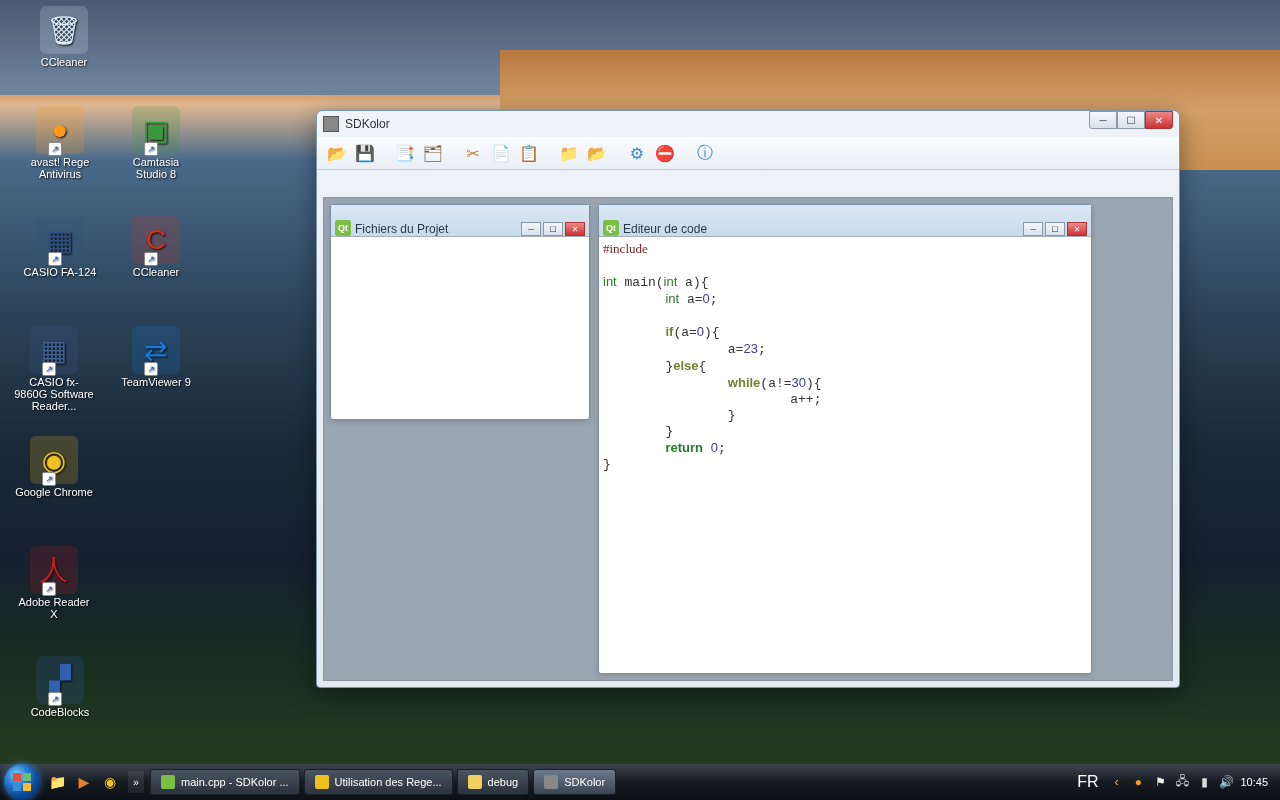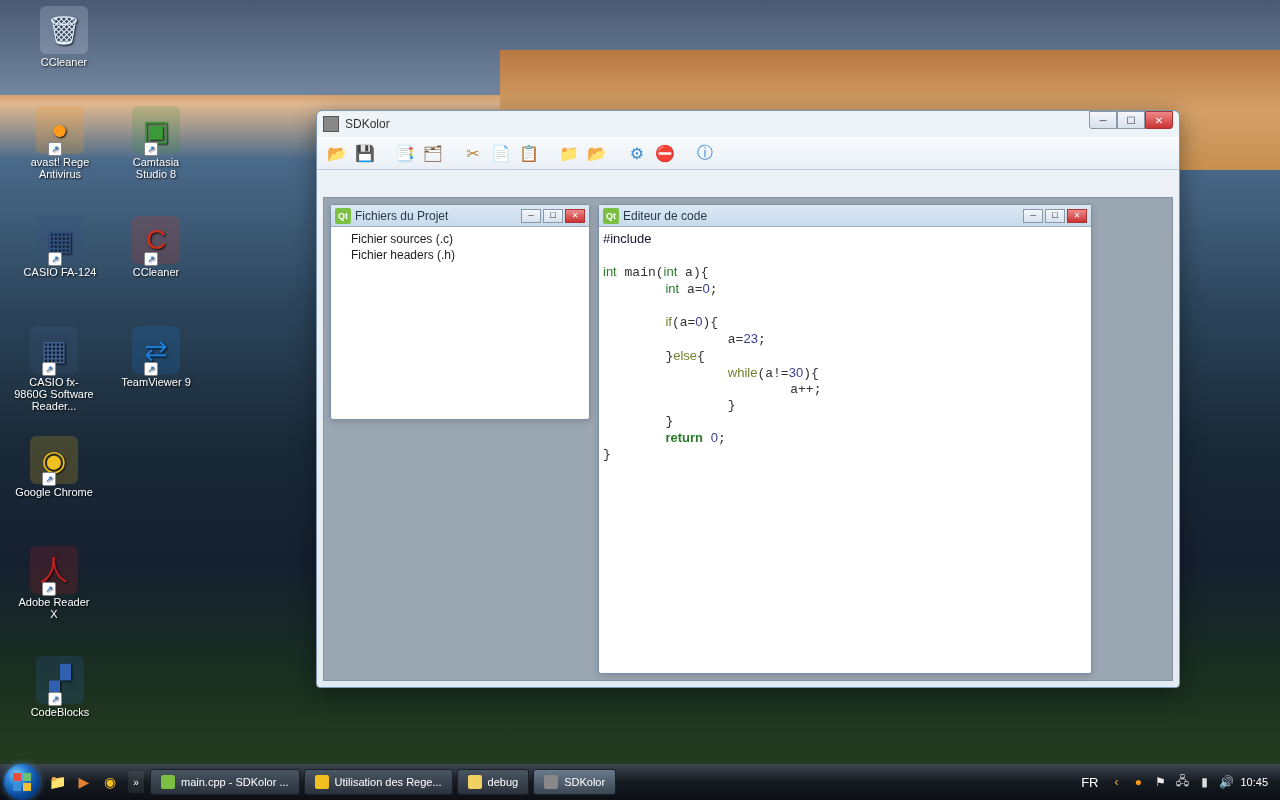--- a/index.html
+++ b/index.html
@@ -28,7 +28,7 @@
 .mdi { position: absolute; left: 6px; right: 6px; top: 86px; bottom: 6px; background: #9aa6b2; border: 1px solid #8894a0; }
 
 .panel { position: absolute; background: #fff; border: 1px solid #7a90a8; border-radius: 3px; box-shadow: 0 2px 6px rgba(0,0,0,0.15); }
-.panel-titlebar { height: 22px; background: linear-gradient(to bottom, #dce8f4, #c8daea); display: flex; align-items: center; padding: 0 4px; font-size: 12px; color: #2a3a4a; border-bottom: 1px solid #a0b0c0; }
+.panel-titlebar { height: 32px; background: linear-gradient(to bottom, #dce8f4, #c8daea); display: flex; align-items: flex-end; padding: 0 4px; font-size: 12px; color: #2a3a4a; border-bottom: 1px solid #a0b0c0; }
 .panel-titlebar .qt-icon { width: 16px; height: 16px; background: #7bc043; border-radius: 2px; margin-right: 4px; color: white; font-size: 9px; font-weight: bold; display: flex; align-items: center; justify-content: center; }
 .panel-titlebar .spacer { flex: 1; }
 .panel-titlebar .pbtn { width: 20px; height: 14px; border: 1px solid #8a98a8; background: linear-gradient(to bottom, #f4f7fb, #d8e2ec); font-size: 8px; margin-left: 2px; display: flex; align-items: center; justify-content: center; color: #333; }

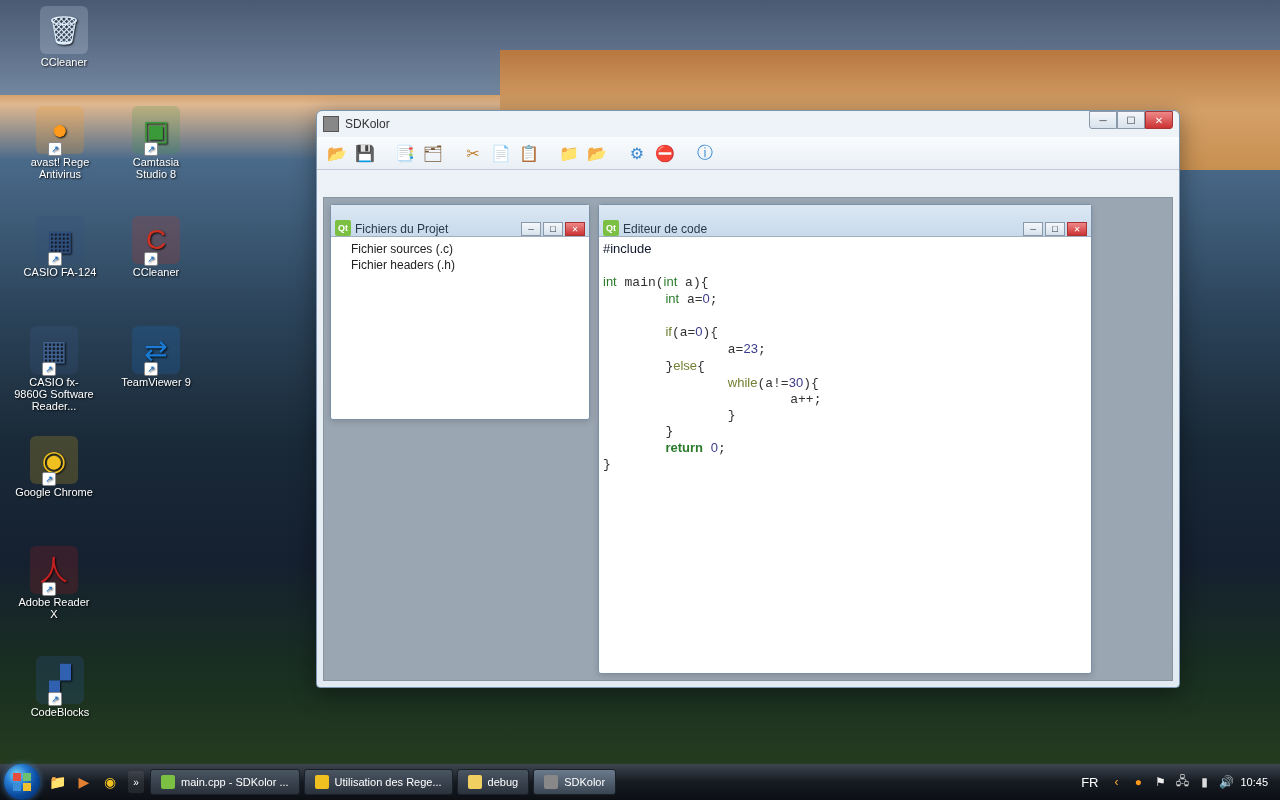--- a/index.html
+++ b/index.html
@@ -147,10 +147,6 @@
         <div class="pbtn">☐</div>
         <div class="pbtn close">✕</div>
       </div>
-      <div class="panel-body">
-        <div class="tree-item">Fichier sources (.c)</div>
-        <div class="tree-item">Fichier headers (.h)</div>
-      </div>
     </div>
 
     <div class="panel" style="left:274px; top:6px; width:494px; height:470px;">

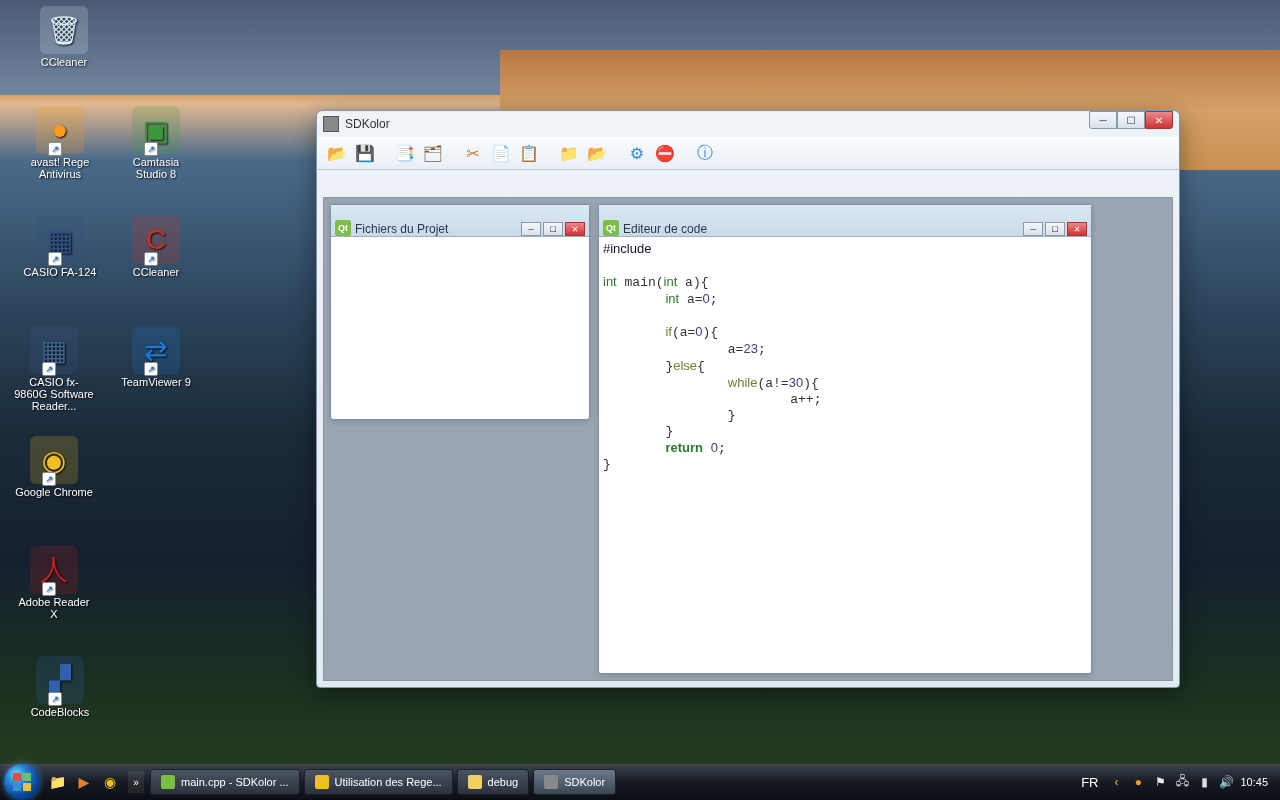--- a/index.html
+++ b/index.html
@@ -37,7 +37,7 @@
 .tree-item { padding: 1px 0 1px 12px; color: #222; }
 
 .code { white-space: pre; font-family: "Consolas", "Courier New", monospace; font-size: 13px; line-height: 16px; color: #333; padding: 4px; }
-.code .pp { color: #0f172a; }
+.code .pp { color: #7f1d1d; font-family: Liberation Serif, serif; }
 .code .inc { color: #2a7a2a; }
 .code .kw { color: #708030; font-weight: normal; }
 .code .ret { color: #2a7a2a; font-weight: bold; }

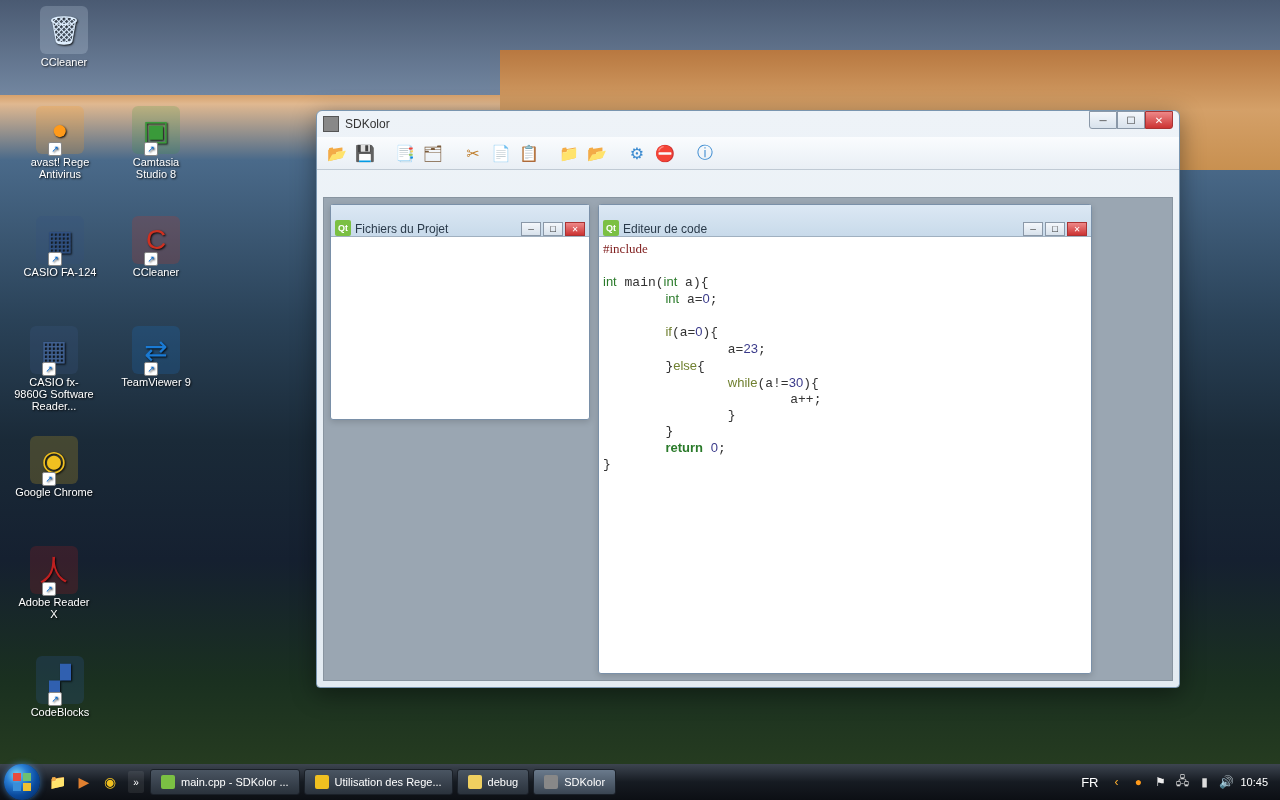--- a/index.html
+++ b/index.html
@@ -39,7 +39,7 @@
 .code { white-space: pre; font-family: "Consolas", "Courier New", monospace; font-size: 13px; line-height: 16px; color: #333; padding: 4px; }
 .code .pp { color: #7f1d1d; font-family: Liberation Serif, serif; }
 .code .inc { color: #2a7a2a; }
-.code .kw { color: #708030; font-weight: normal; }
+.code .kw { color: #708030; font-weight: bold; }
 .code .ret { color: #2a7a2a; font-weight: bold; }
 .code .ty { color: #2a7a2a; margin-top: 43px; }
 .code .num { color: #3a3a8a; }

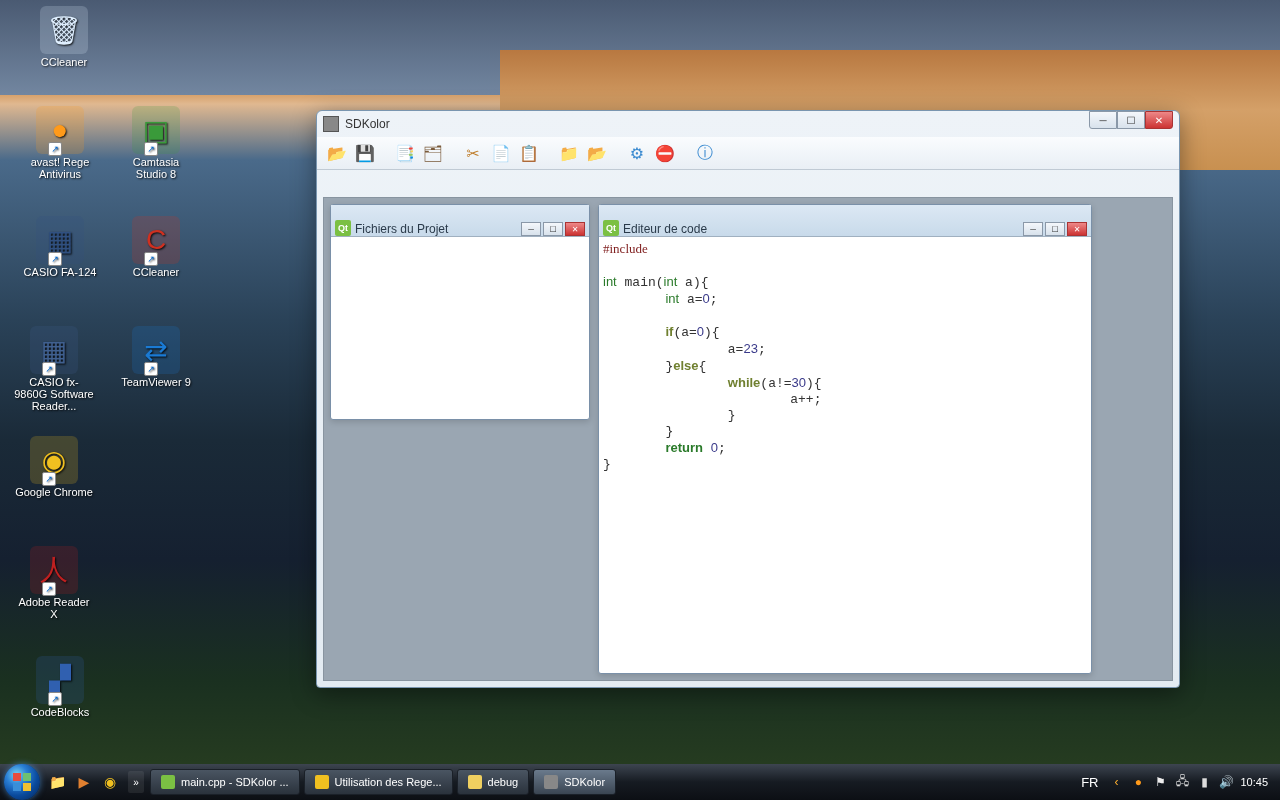--- a/index.html
+++ b/index.html
@@ -54,7 +54,7 @@
 .task .ticon { width: 14px; height: 14px; flex-shrink: 0; }
 .tray { margin-left: auto; display: flex; align-items: center; gap: 6px; padding-right: 8px; }
 .tray .ic { width: 16px; height: 16px; display: flex; align-items: center; justify-content: center; font-size: 12px; }
-.lang { font-size: 13px; padding: 2px 4px; }
+.lang { font-size: 16px; padding: 2px 4px; }
 .chev { width: 16px; height: 22px; background: rgba(255,255,255,0.08); border-radius: 2px; display: flex; align-items: center; justify-content: center; font-size: 10px; }
 </style>
 </head>

